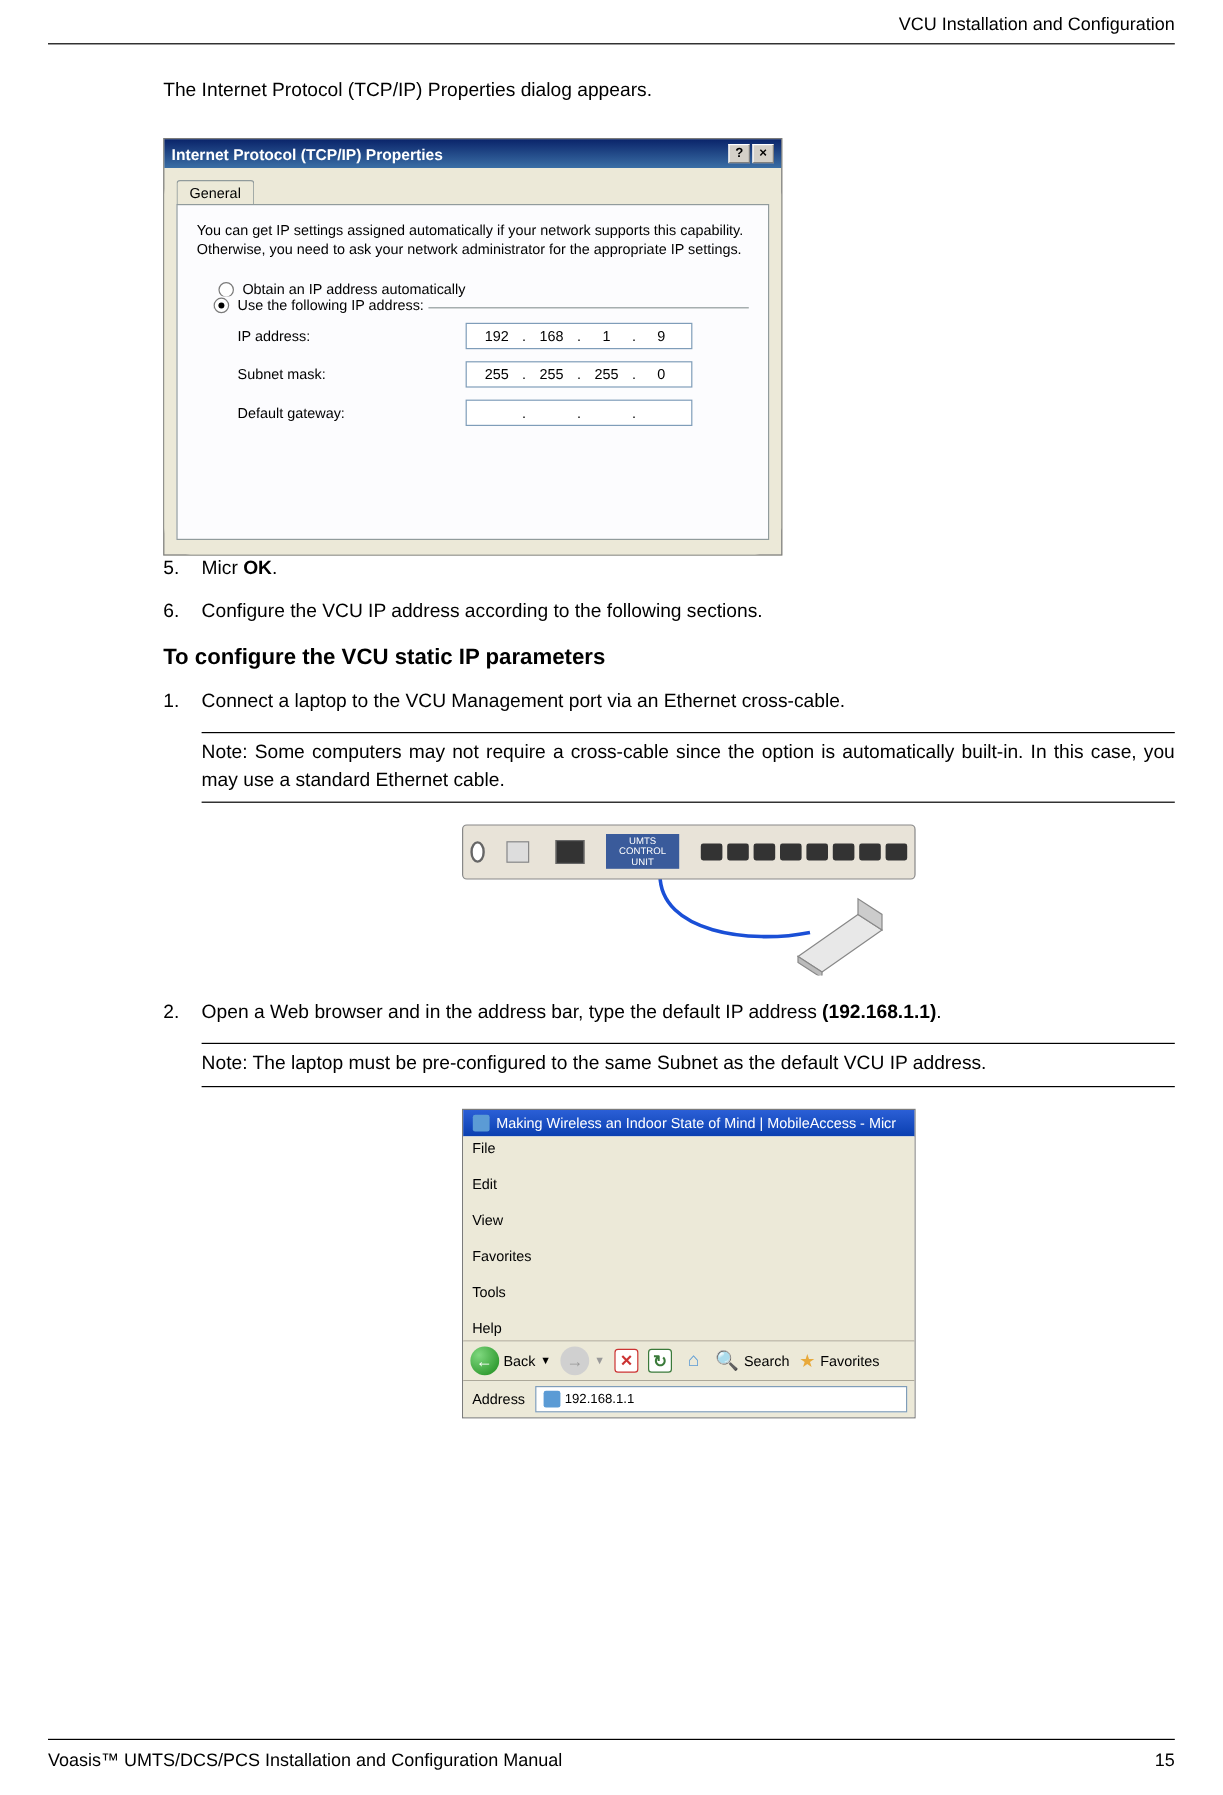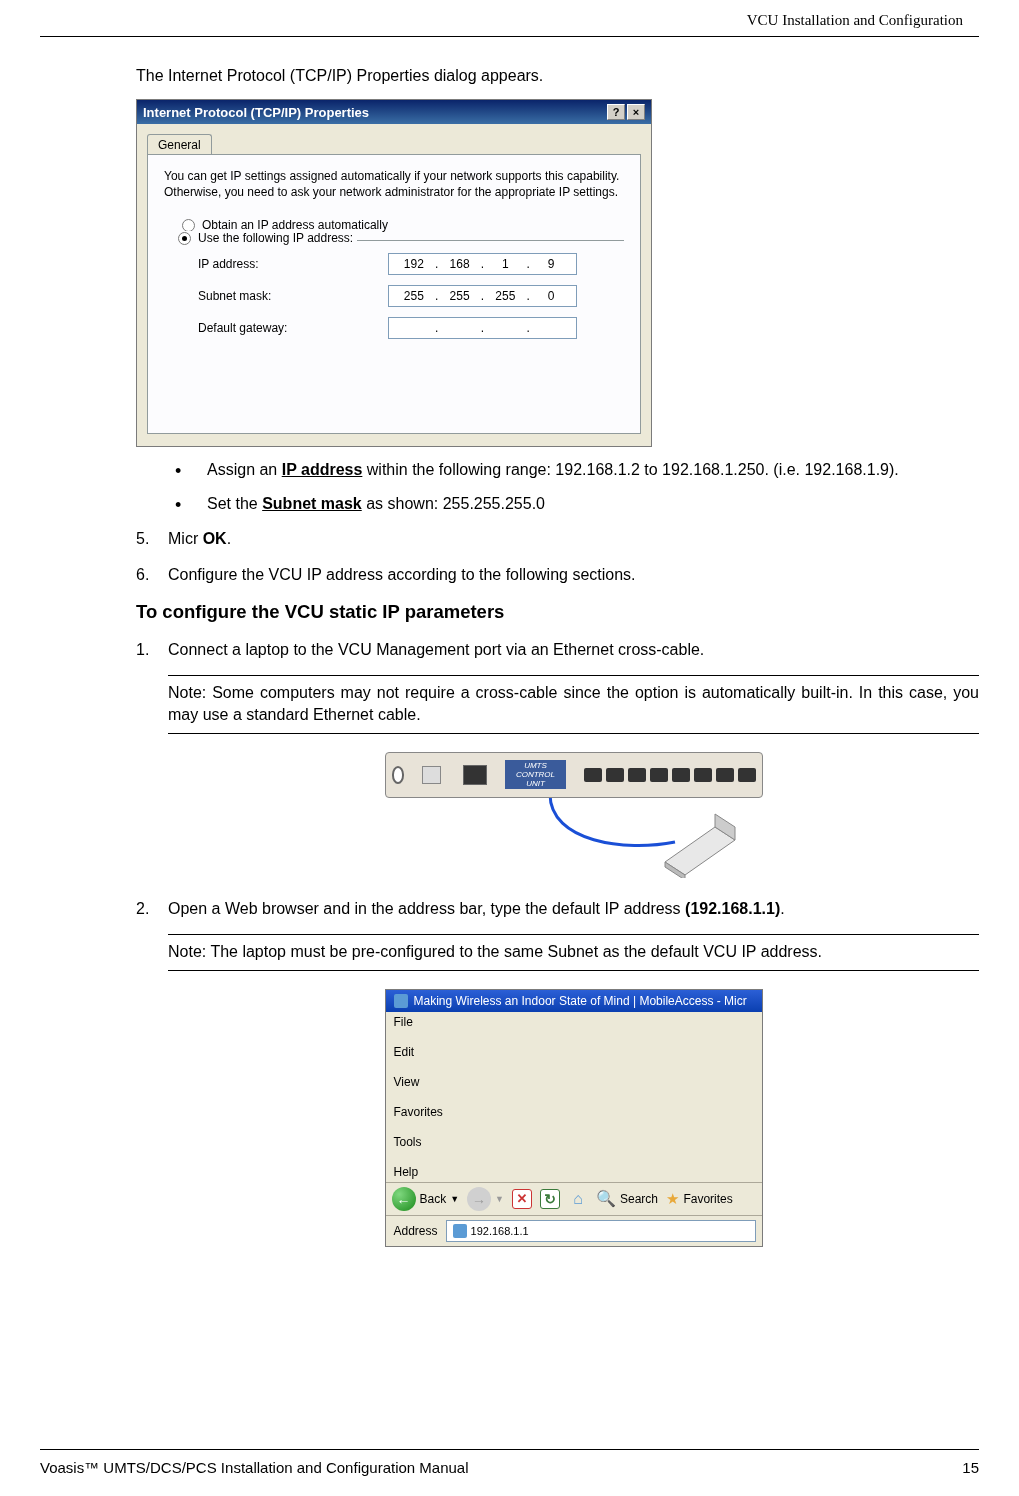--- a/index.html
+++ b/index.html
@@ -14,9 +14,8 @@
     .header-right {
       position: absolute;
       top: 12px;
-      right: 56px;
+      right: 40px;
       font-size: 15px;
-      font-family: Liberation Serif, serif;
     }
     .top-rule {
       position: absolute;

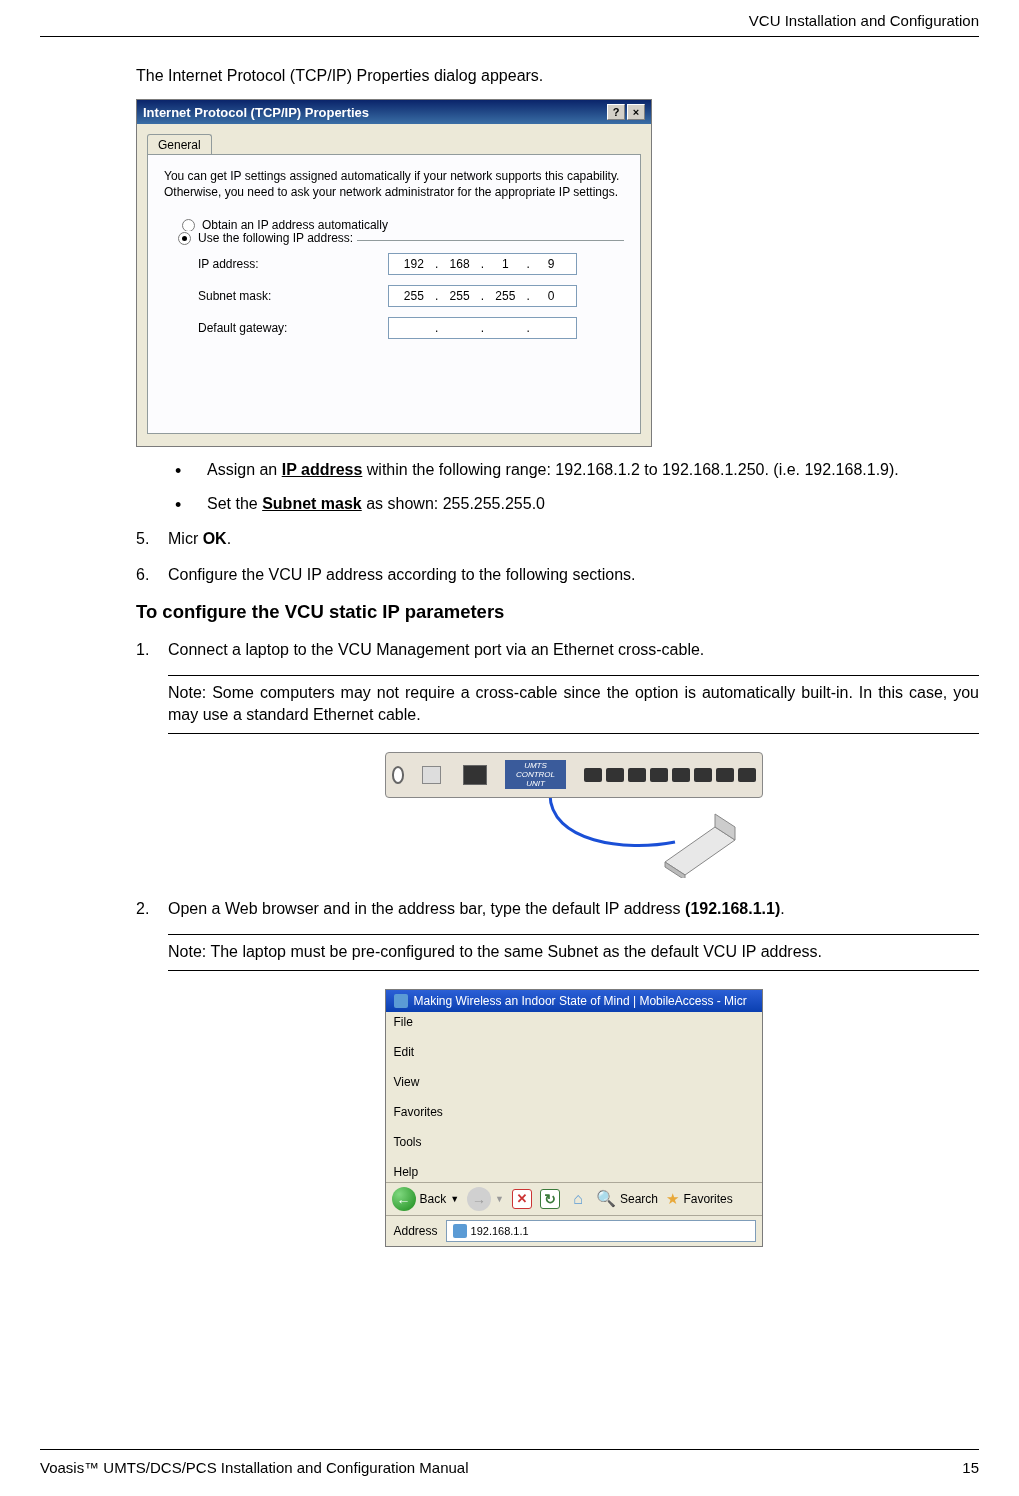--- a/index.html
+++ b/index.html
@@ -33,7 +33,7 @@
     .intro-text {
       margin-left: 96px;
       font-size: 16px;
-      margin-bottom: 14px;
+      margin-bottom: 30px;
     }
     
     .win-dialog {

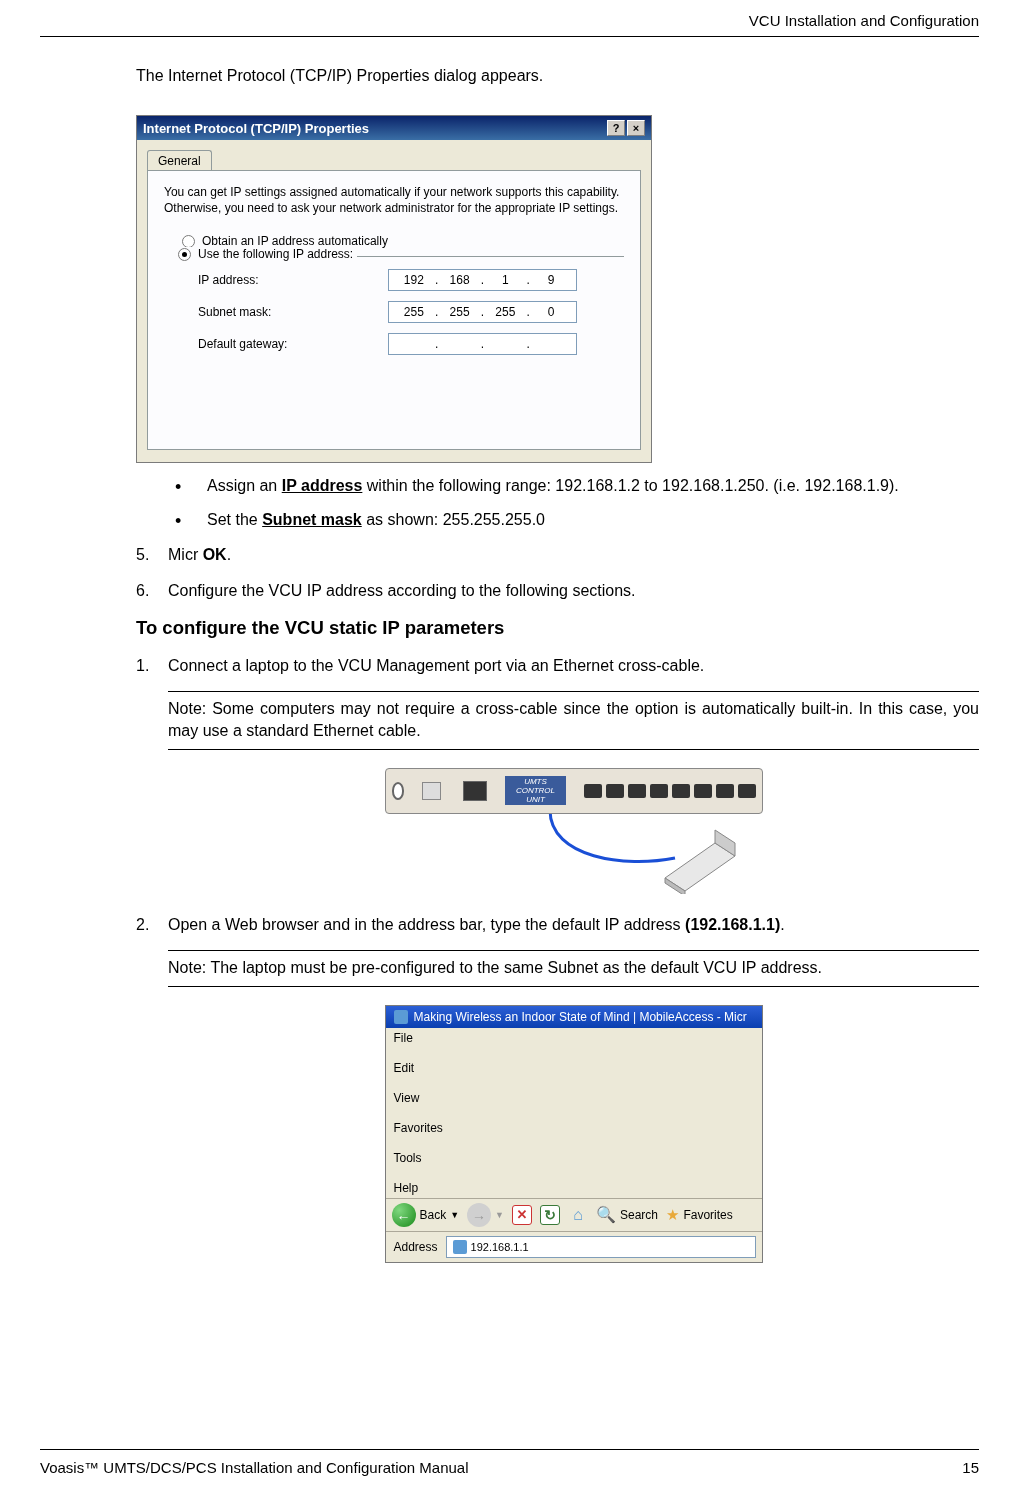--- a/index.html
+++ b/index.html
@@ -509,14 +509,6 @@
     </div>
   </div>
 
-  <ul class="bullets">
-    <li>
-      <span>Assign an </span><b><u>IP address</u></b><span> within the following range: 192.168.1.2 to 192.168.1.250. (i.e. 192.168.1.9).</span>
-    </li>
-    <li>
-      <span>Set the </span><b><u>Subnet mask</u></b><span> as shown: 255.255.255.0</span>
-    </li>
-  </ul>
 
   <div class="num-list-item">
     <span class="num">5.</span>

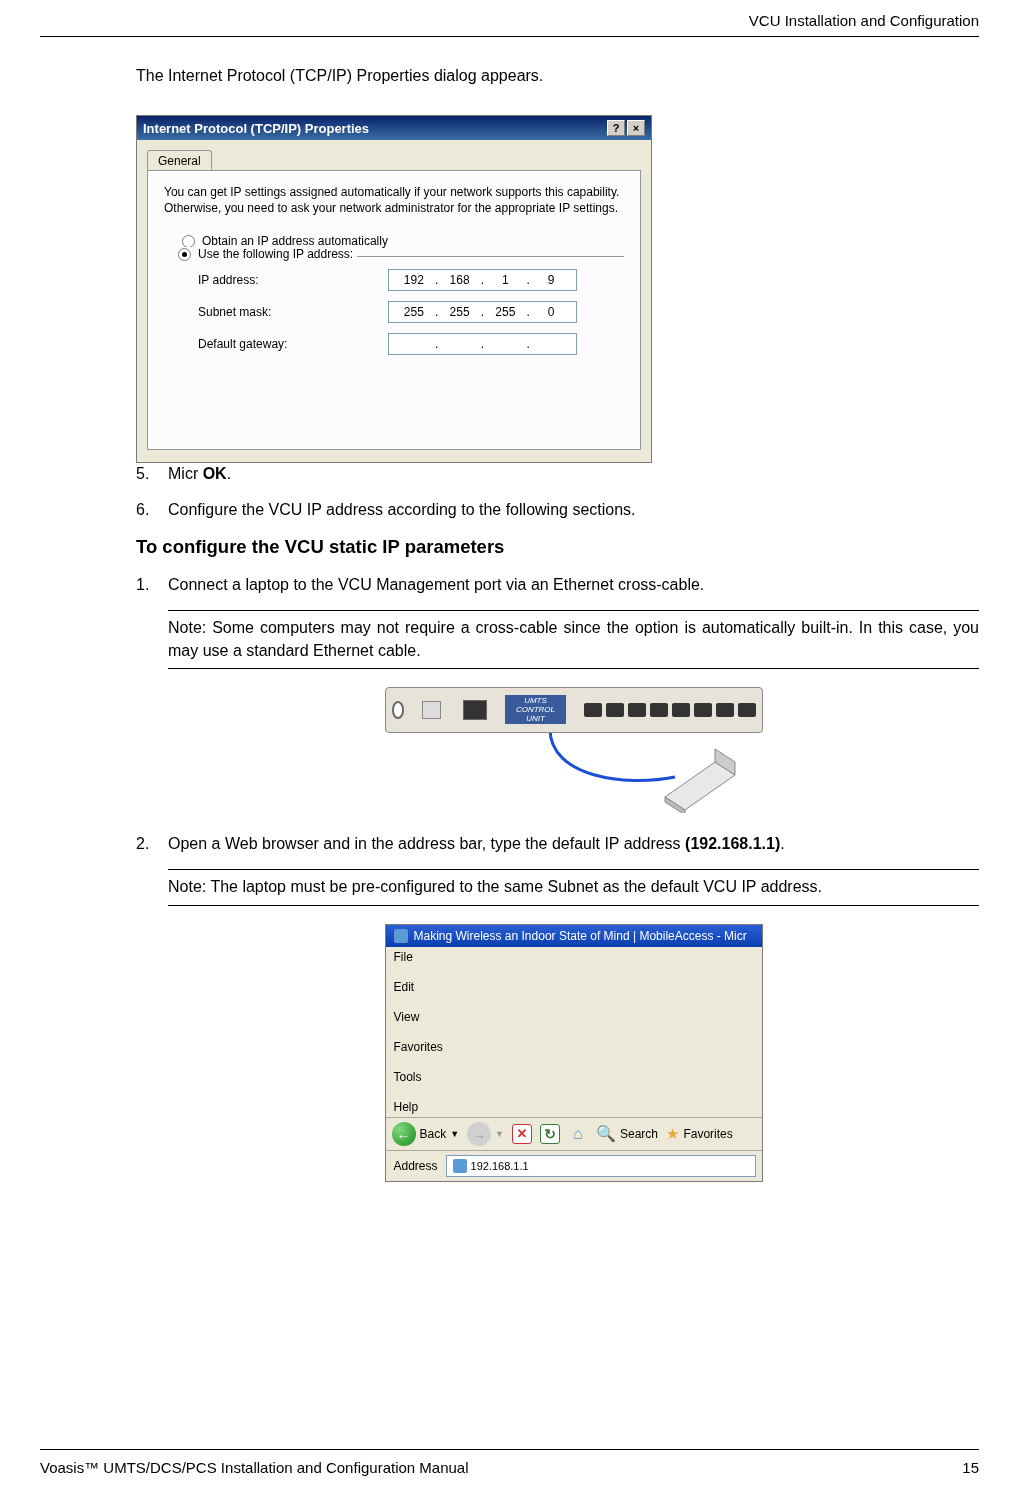--- a/index.html
+++ b/index.html
@@ -248,7 +248,6 @@
       align-items: center;
       gap: 18px;
       height: 100%;
-      font-style: italic;
     }
     .vcu-connector {
       width: 18px;

